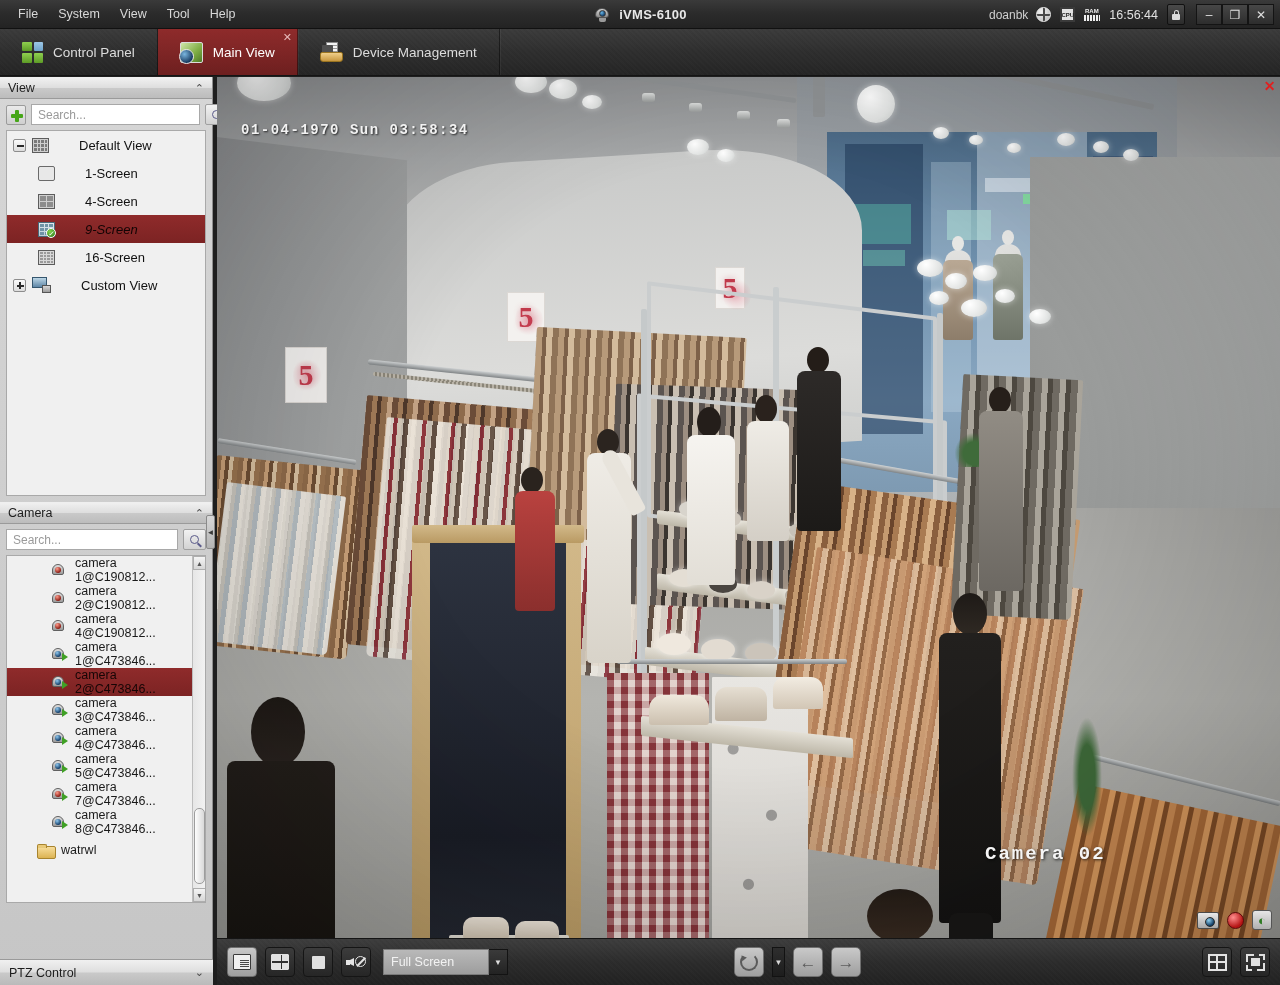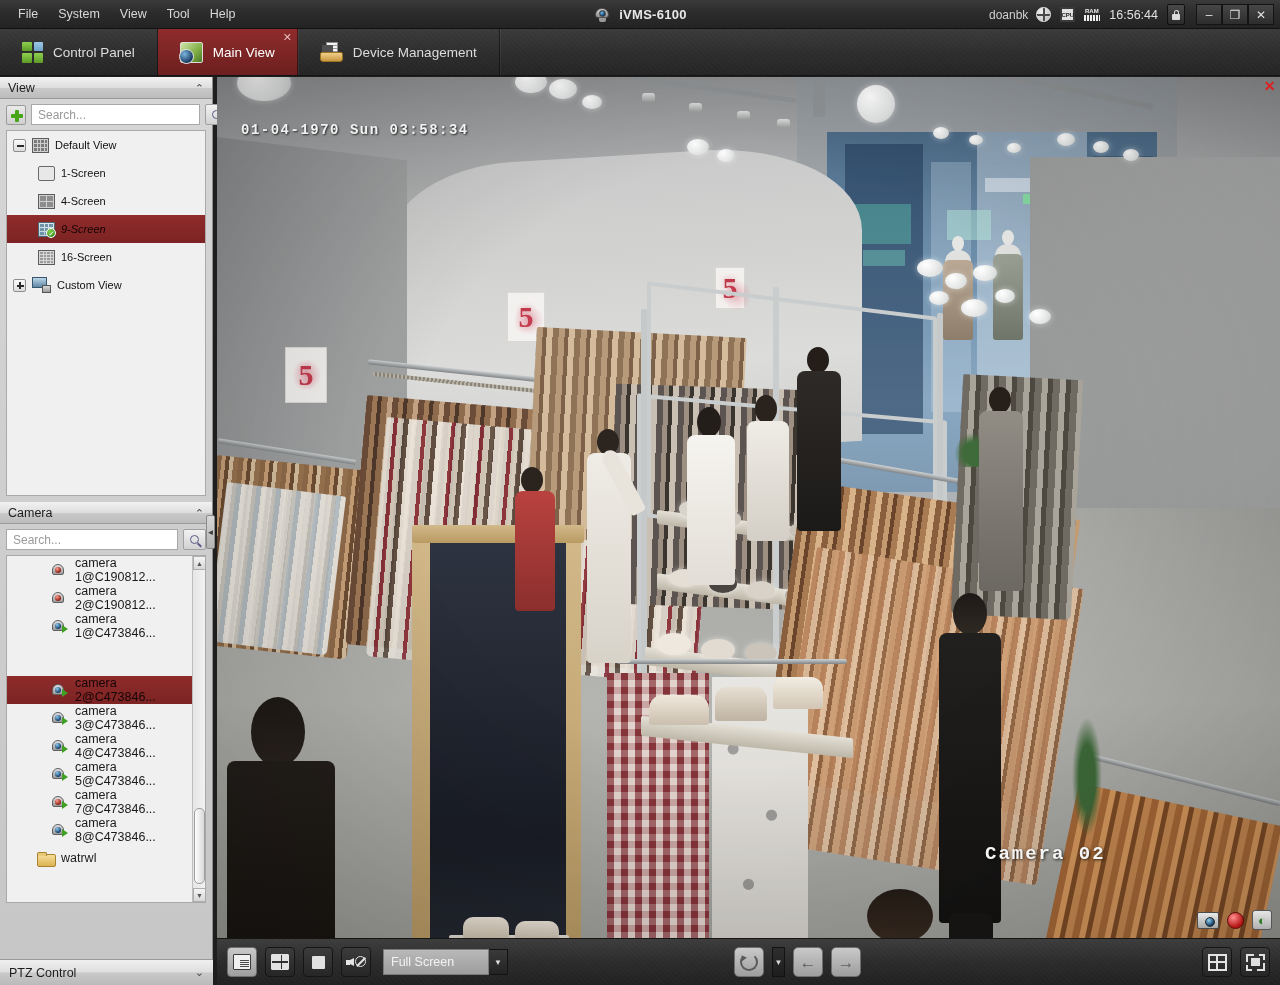--- a/index.html
+++ b/index.html
@@ -280,7 +280,7 @@
     position:absolute; right:0; bottom:0; width:9px; height:8px;
     background: linear-gradient(to bottom,#d8d8d8,#9a9a9a); border:1px solid #555;
   }
-  .tree-label { color:#111; font-size:11px; }
+  .tree-label { color:#111; font-size:13px;margin-left:24px; }
   .tree-row.selected .tree-label { color:#120404; }
 
   .cam-tree { height: 348px; position: relative; }

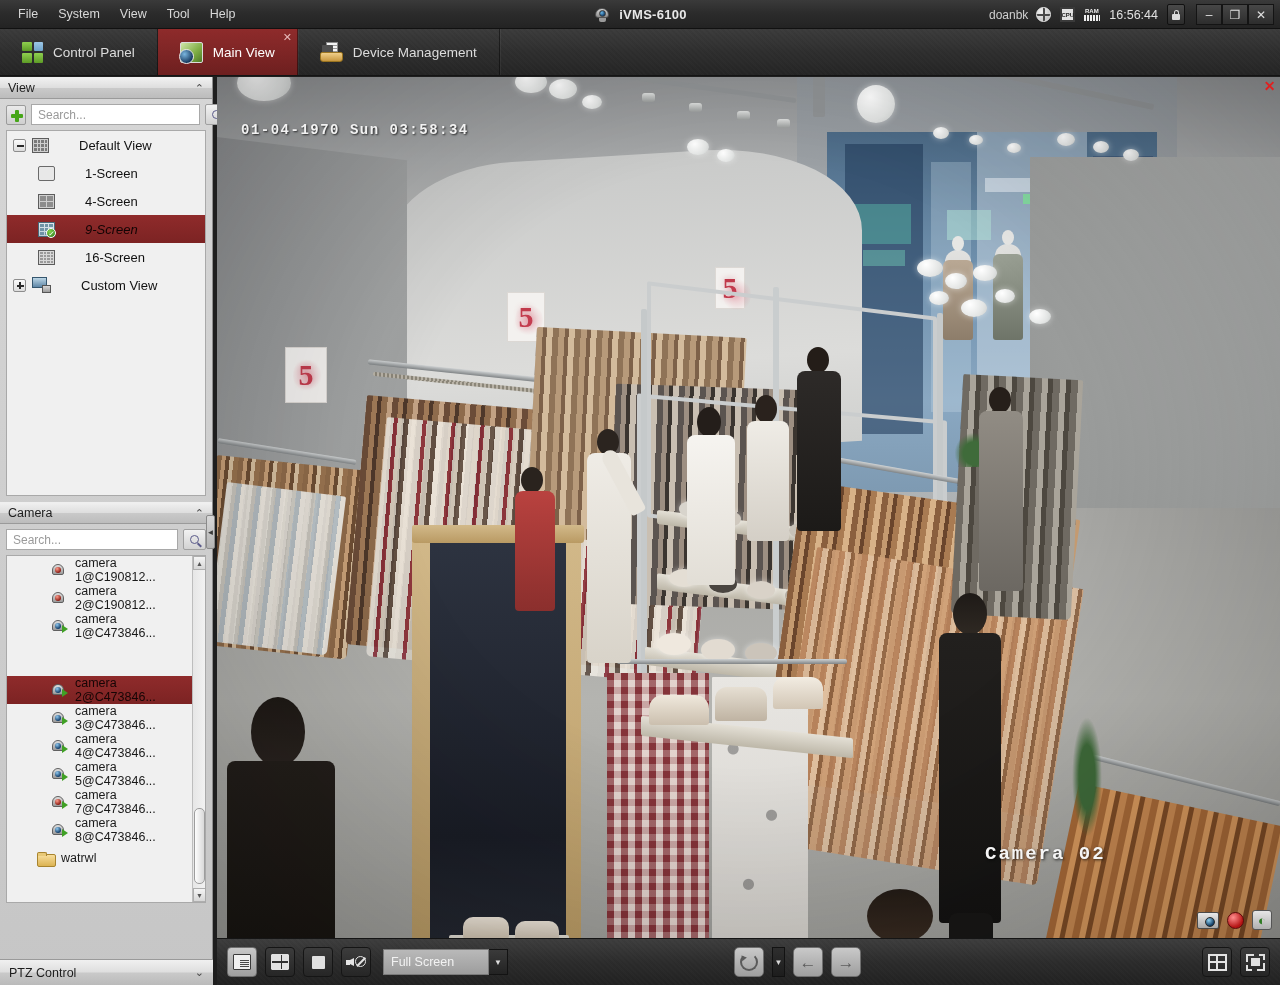--- a/index.html
+++ b/index.html
@@ -806,6 +806,13 @@
               <span class="clens"></span>
             </span>
           <span>camera 2@C190812...</span>
+        </div>
+        <div class="cam-row">
+          <span class="ico-cam">
+              <span class="cbody"></span>
+              <span class="clens"></span>
+            </span>
+          <span>camera 4@C190812...</span>
         </div>
         <div class="cam-row">
           <span class="ico-cam online">

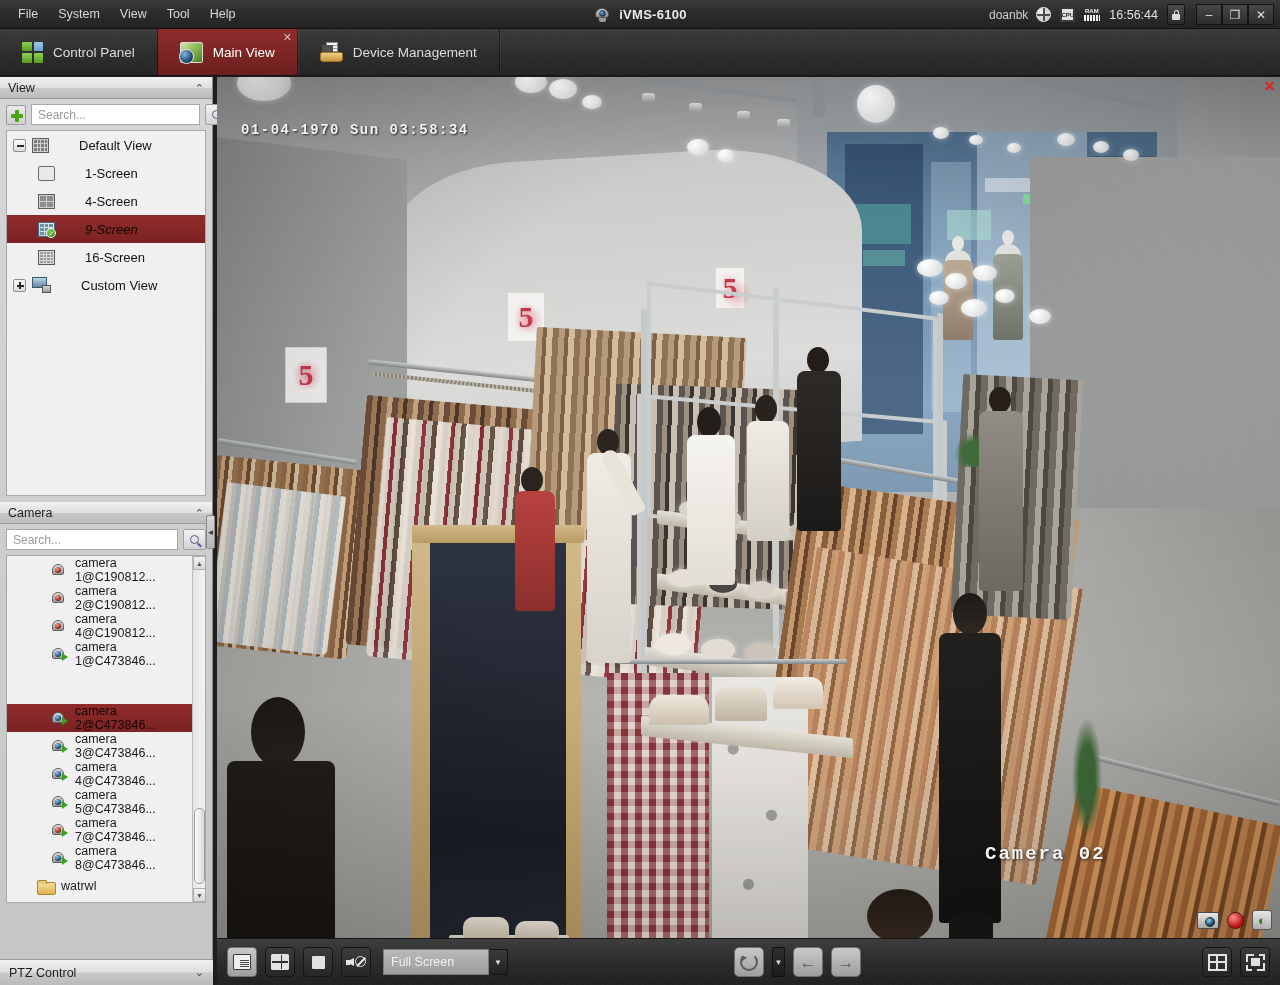--- a/index.html
+++ b/index.html
@@ -289,7 +289,7 @@
     height: 28px; display:flex; align-items:center; gap:7px; padding-left: 44px;
     font-size: 12.5px; color:#1a1a1a;
   }
-  .cam-row.selected { background: linear-gradient(to bottom,#8f2b2b,#7c2323); color:#160505;margin-top:36px; }
+  .cam-row.selected { background: linear-gradient(to bottom,#8f2b2b,#7c2323); color:#160505; }
   .ico-cam {
     width: 17px; height: 14px; flex:0 0 17px; position:relative;
   }

